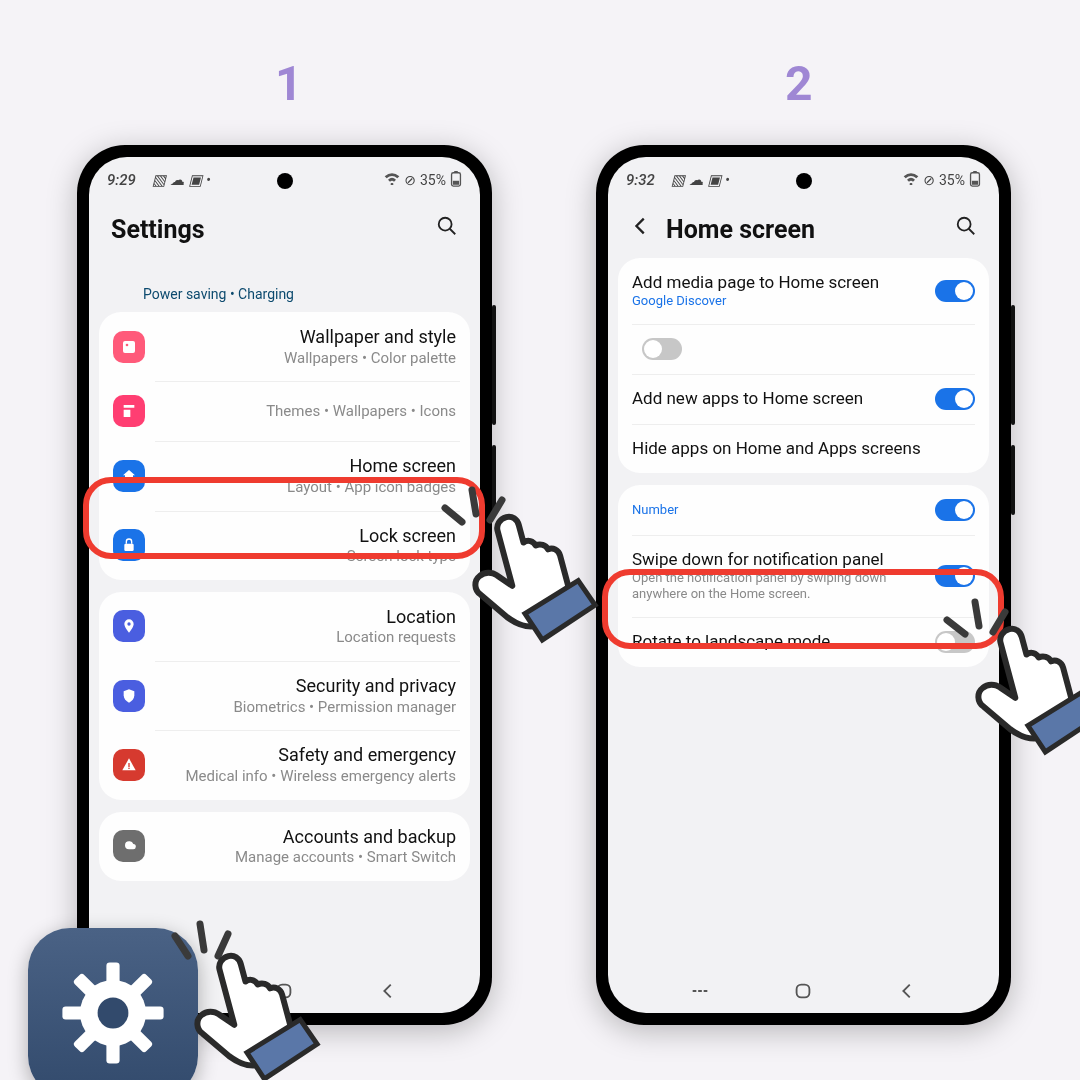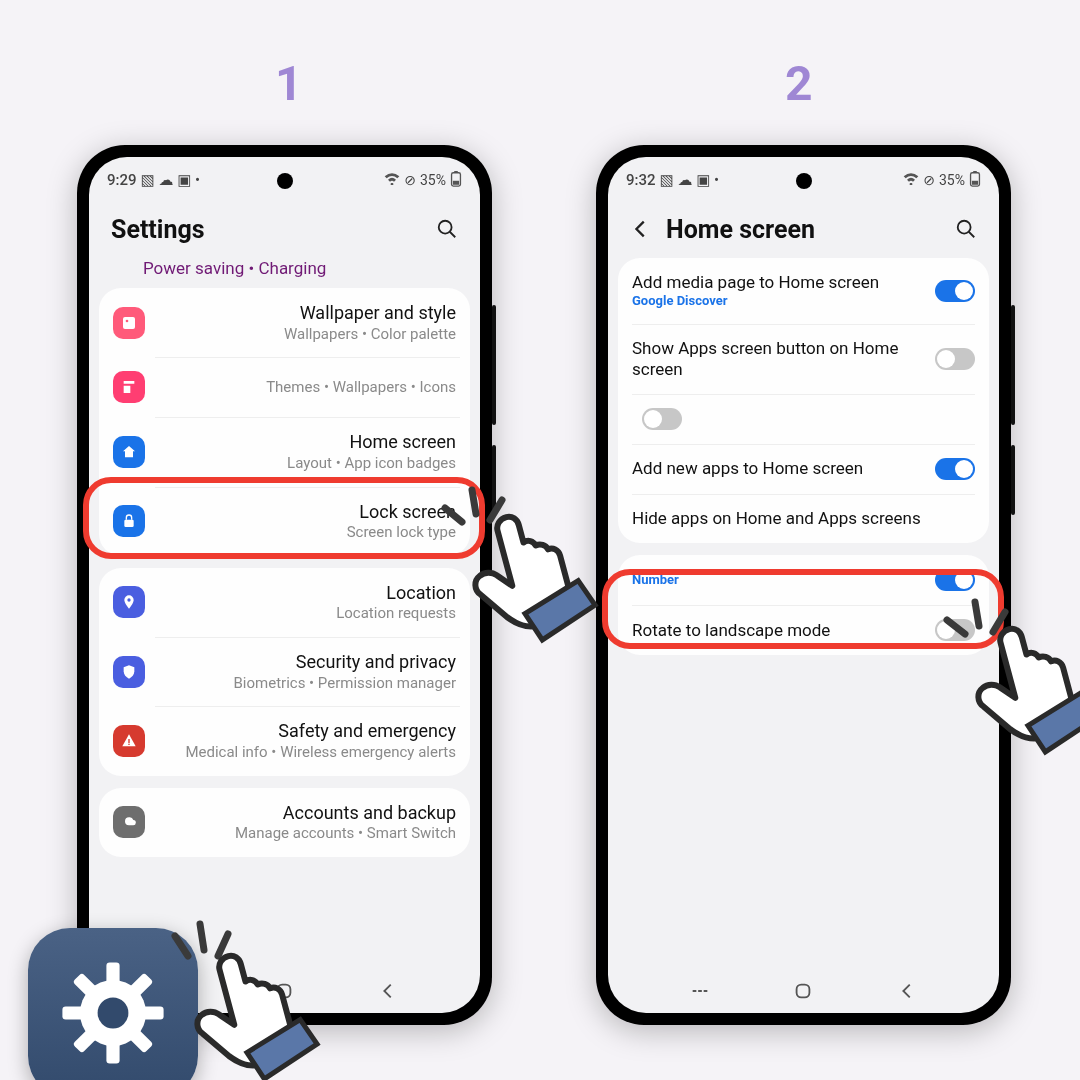--- a/index.html
+++ b/index.html
@@ -68,7 +68,7 @@
     font-size: 15px;
     color: #444;
   }
-  .status-left { display: flex; align-items: center; gap: 4px; }
+  .status-left { display: flex; align-items: center; gap: 16px; font-style: italic; }
   .status-left .time { font-weight: 500; }
   .status-right { display: flex; align-items: center; gap: 4px; font-size: 14px; }
 

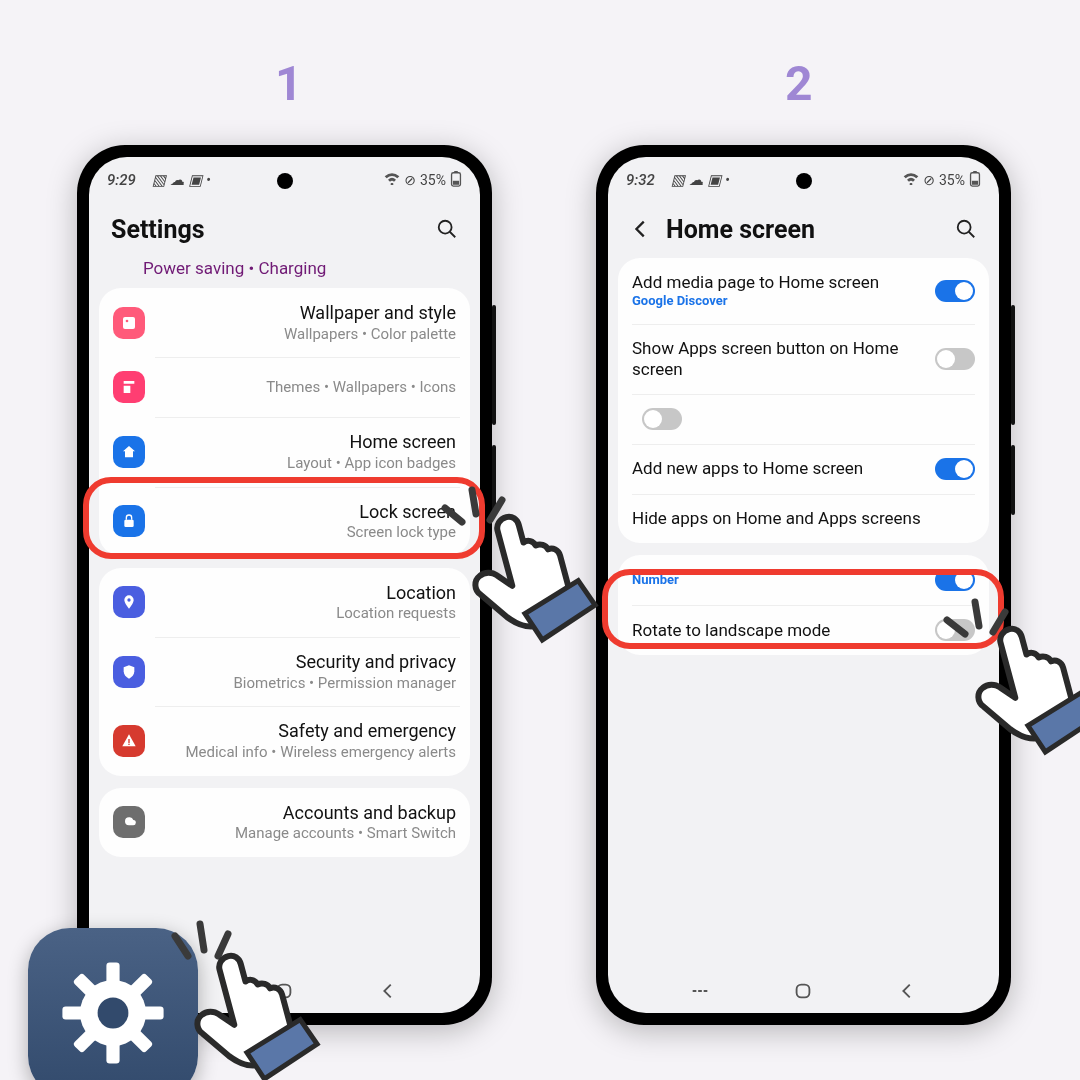--- a/index.html
+++ b/index.html
@@ -74,7 +74,7 @@
 
   .screen-header {
     display: flex;
-    align-items: flex-end;
+    align-items: flex-start;
     padding: 18px 22px 14px;
   }
   .screen-header .title {

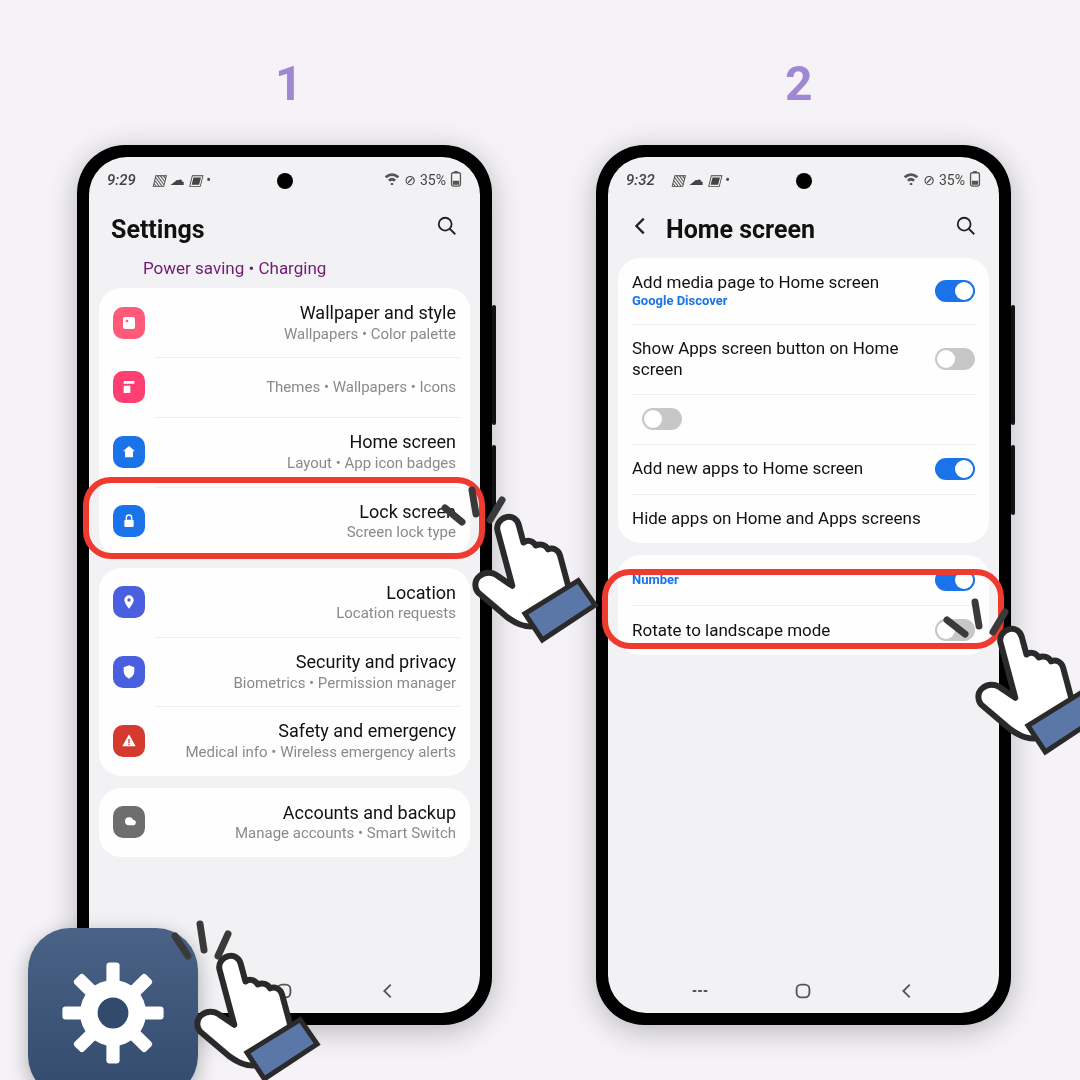--- a/index.html
+++ b/index.html
@@ -93,9 +93,10 @@
   }
 
   .peek {
-    color: #701a75;
-    font-size: 17px;
+    color: #0c4a6e;
+    font-size: 14px;
     padding: 0 44px 10px;
+    margin-top: 28px;
   }
 
   .card {

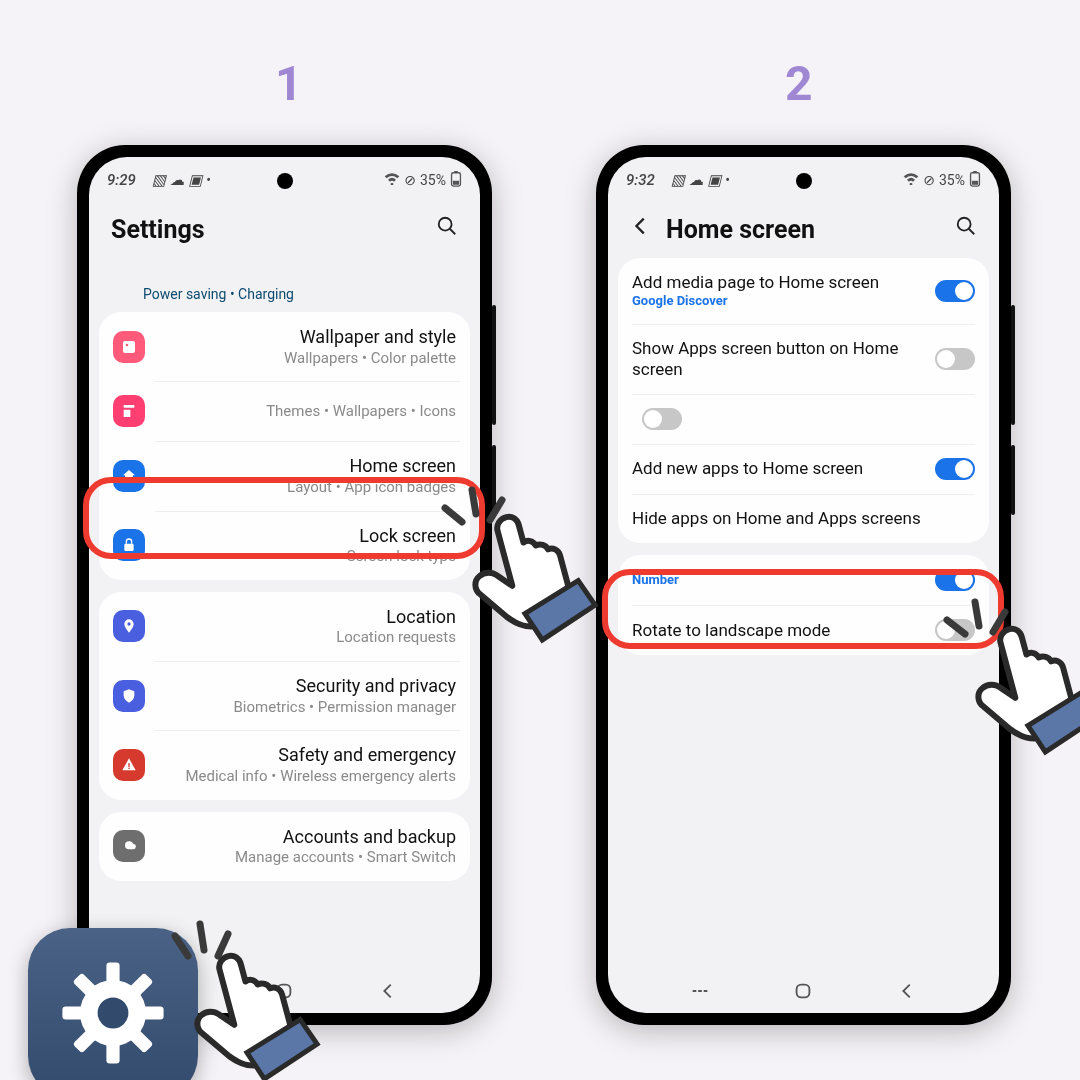--- a/index.html
+++ b/index.html
@@ -141,7 +141,7 @@
     color: #8a8a8a;
     line-height: 1.25;
   }
-  .row-sub.blue { color: #1a73e8; font-weight: bold; }
+  .row-sub.blue { color: #1a73e8; }
 
   .hl {
     position: absolute;

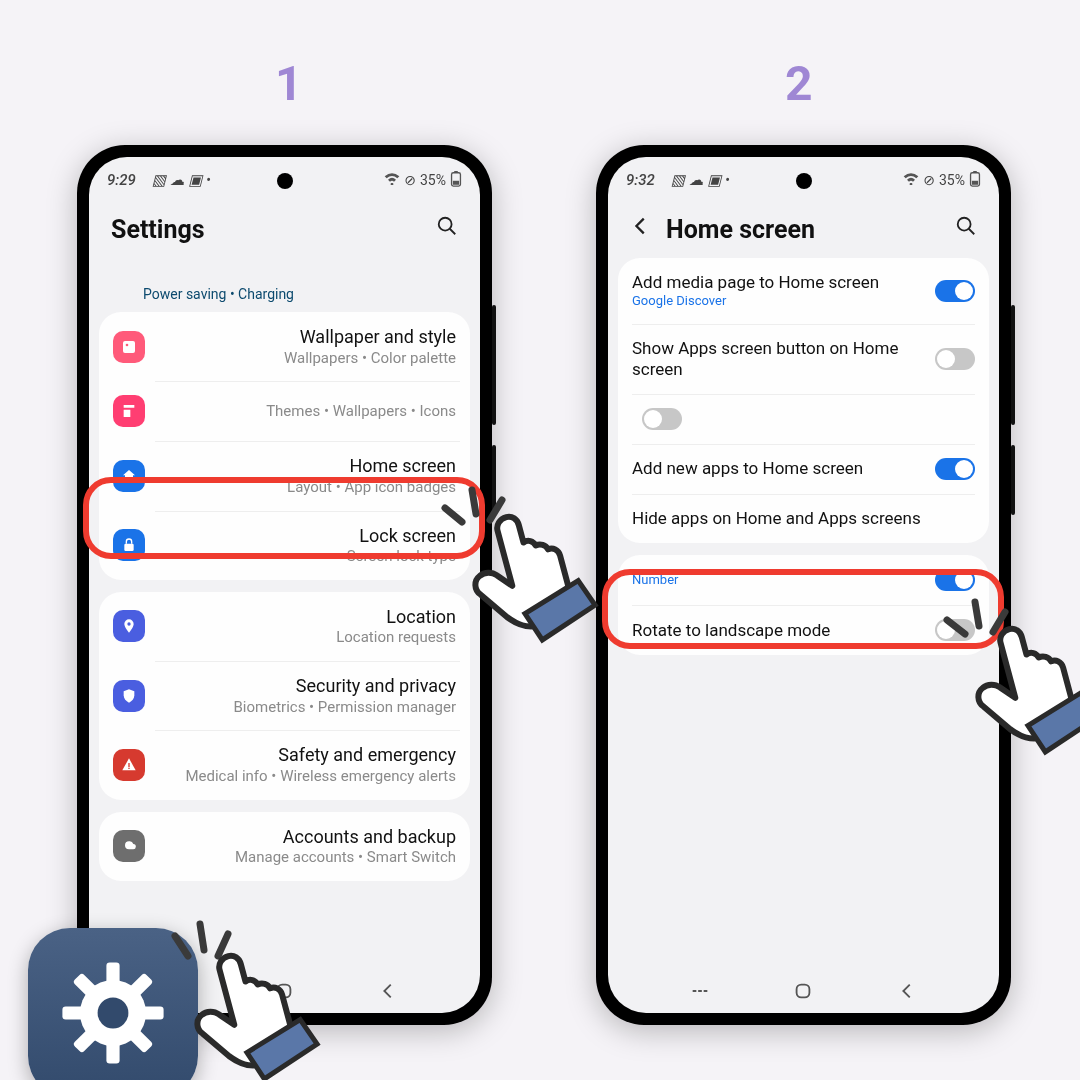--- a/index.html
+++ b/index.html
@@ -458,12 +458,6 @@
           <div class="toggle on"></div>
         </div>
         <div class="row2">
-          <div class="row-text">
-            <div class="row-title">Show Apps screen button on Home screen</div>
-          </div>
-          <div class="toggle off"></div>
-        </div>
-        <div class="row2">
           <div class="toggle off"></div>
         </div>
         <div class="row2">

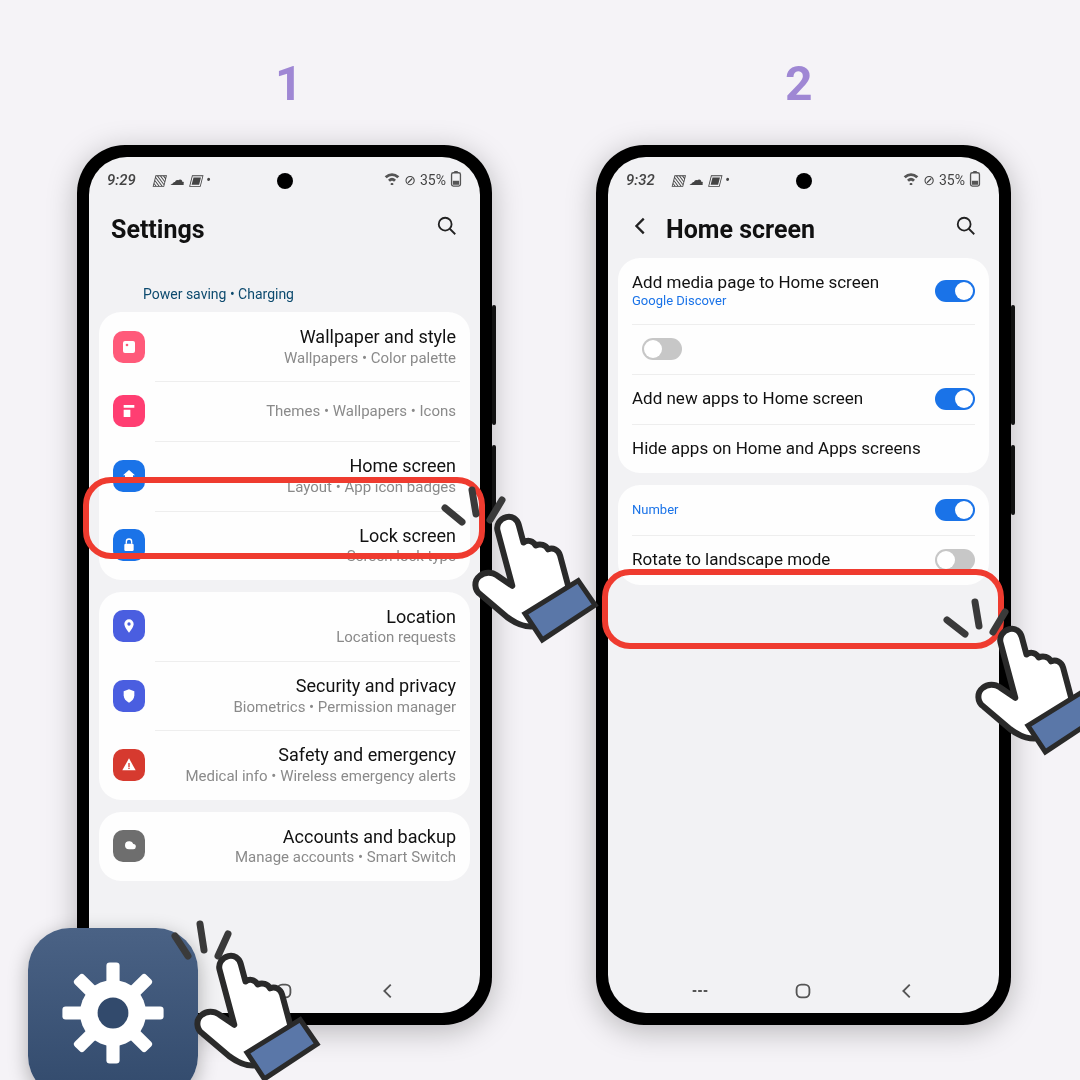--- a/index.html
+++ b/index.html
@@ -482,6 +482,13 @@
         </div>
         <div class="row2">
           <div class="row-text">
+            <div class="row-title">Swipe down for notification panel</div>
+            <div class="row-sub">Open the notification panel by swiping down anywhere on the Home screen.</div>
+          </div>
+          <div class="toggle on"></div>
+        </div>
+        <div class="row2">
+          <div class="row-text">
             <div class="row-title">Rotate to landscape mode</div>
           </div>
           <div class="toggle off"></div>

